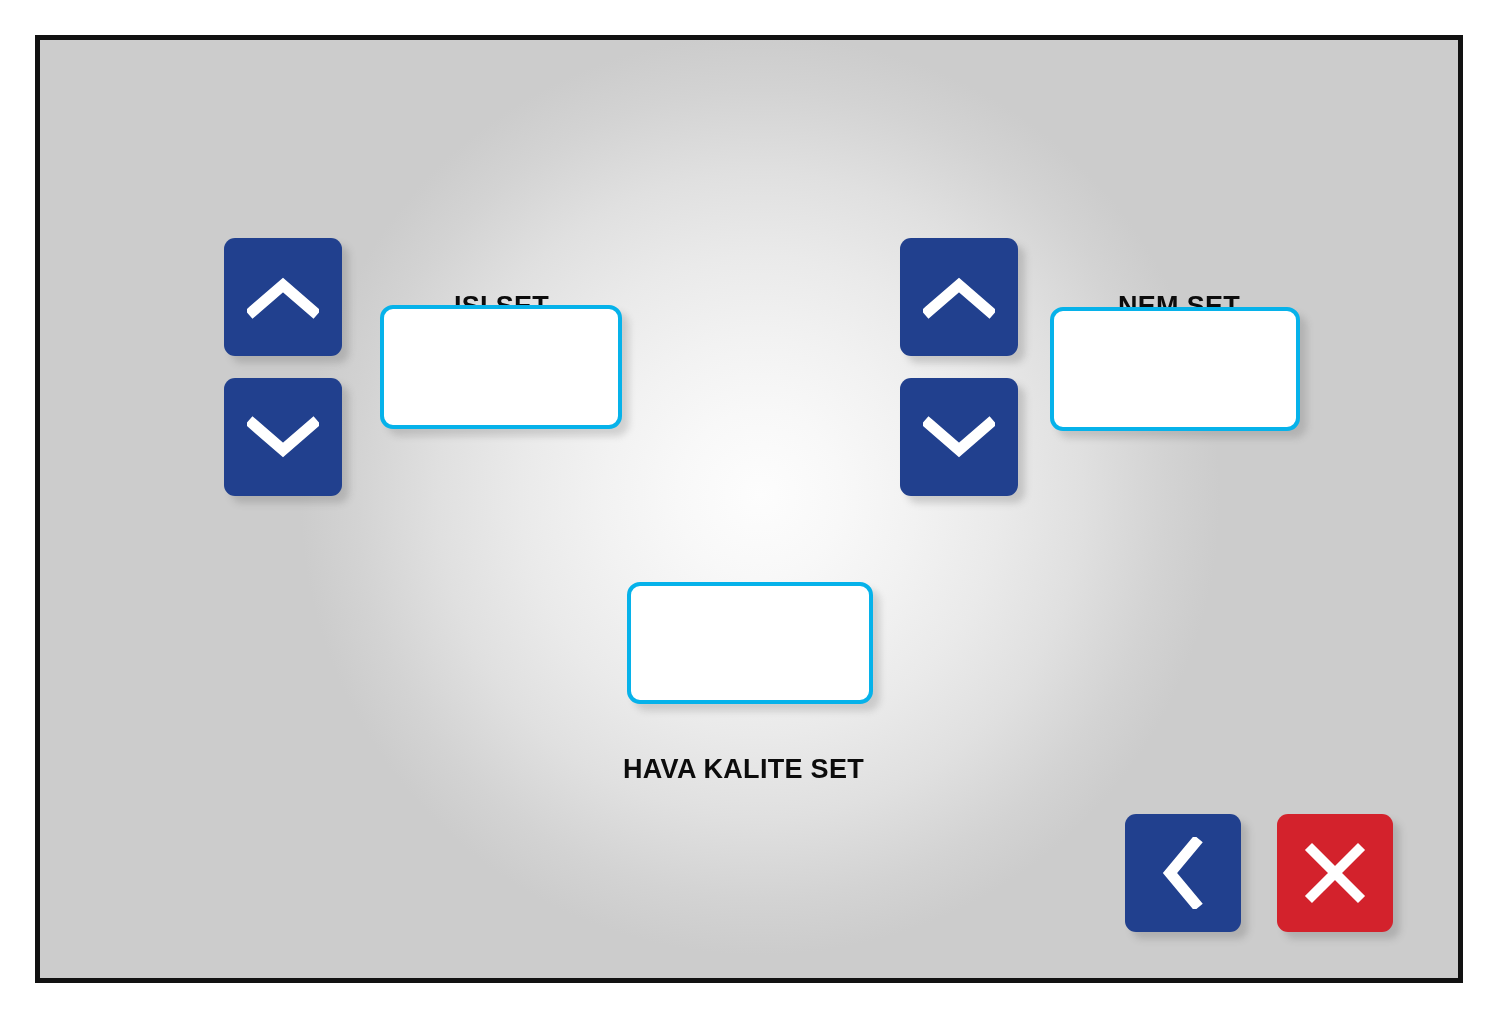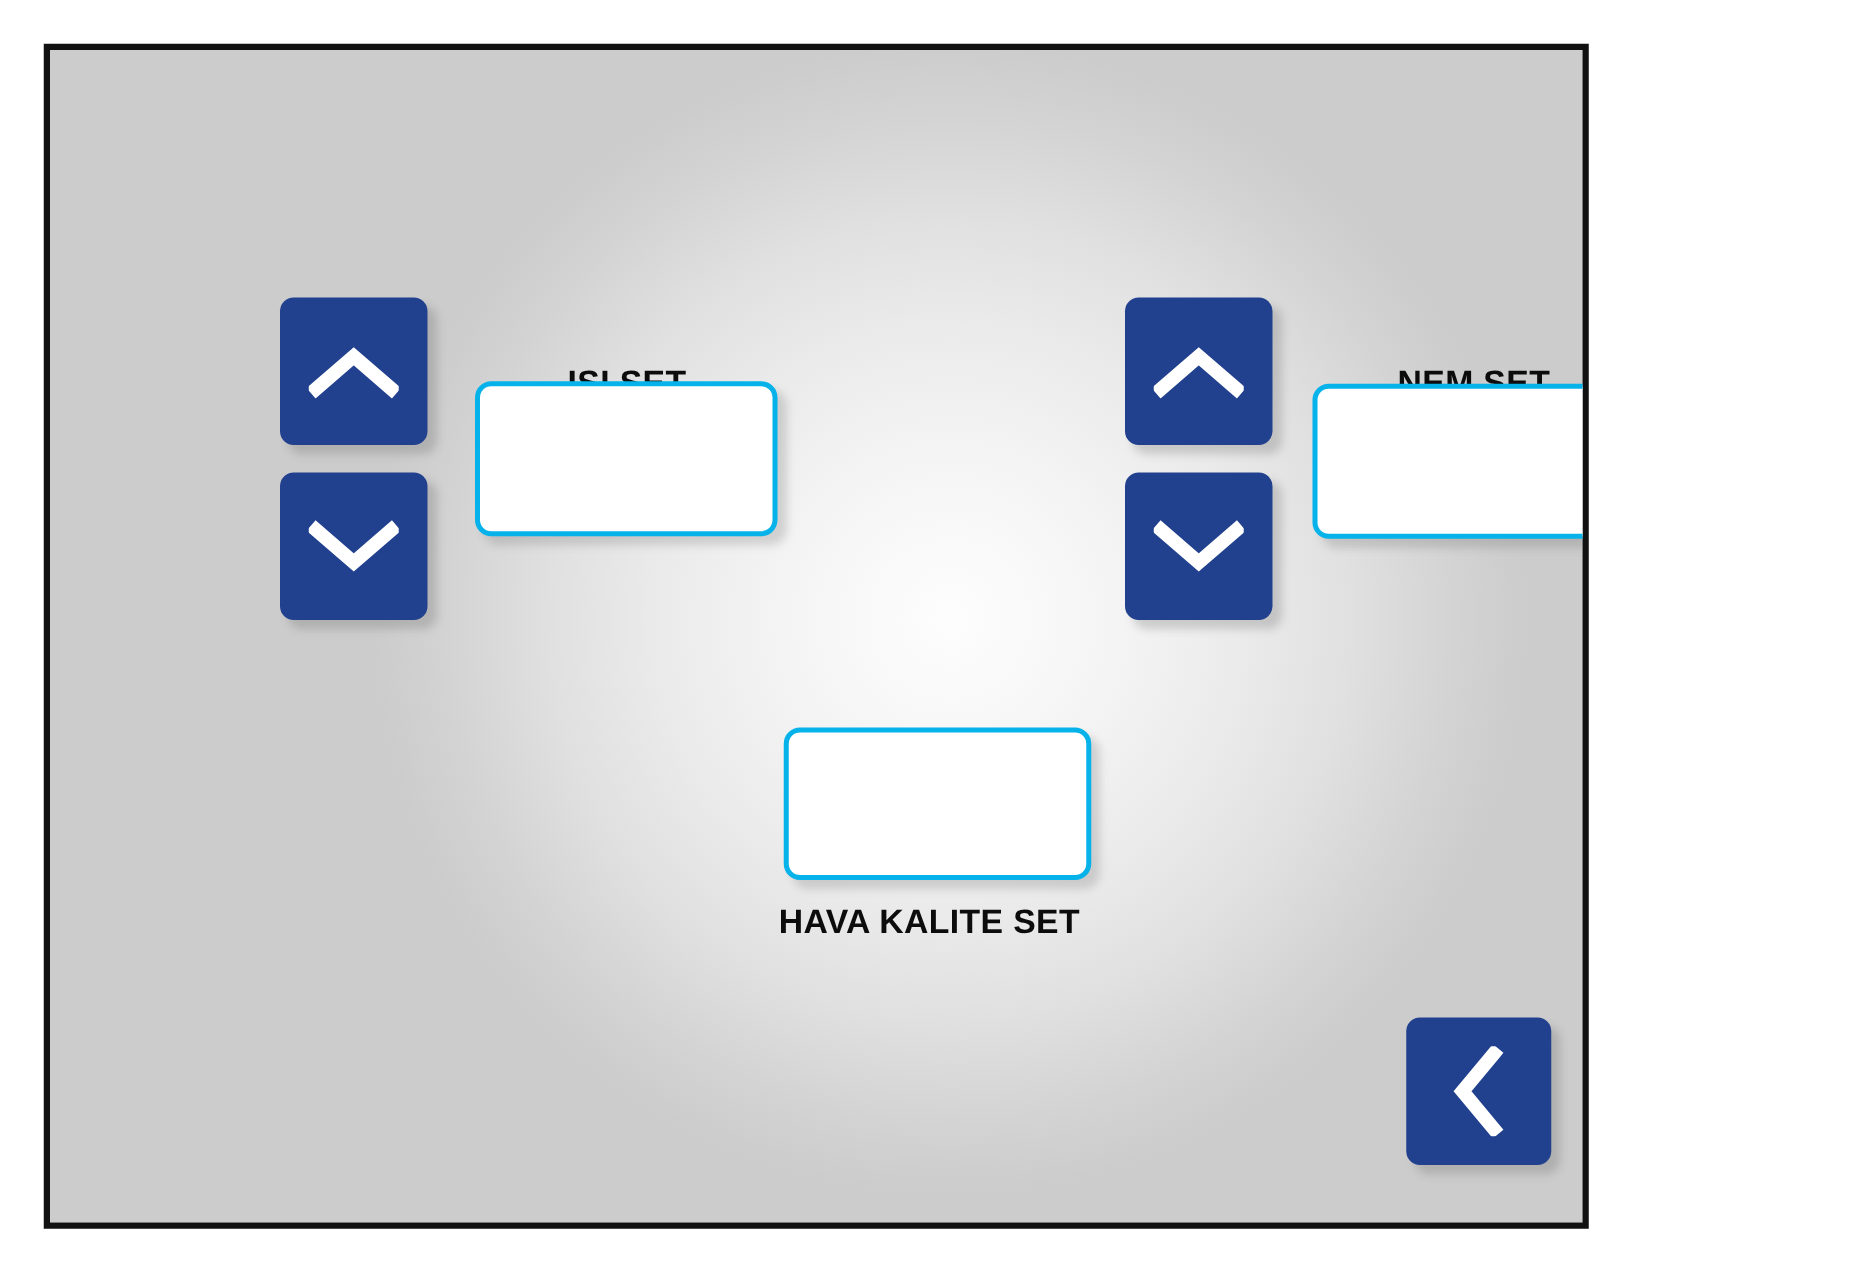--- a/index.html
+++ b/index.html
@@ -19,7 +19,7 @@
     position: absolute;
     left: 35px;
     top: 35px;
-    width: 1236px;
+    width: 1428px;
     height: 948px;
     border: 5px solid #111111;
     box-sizing: border-box;

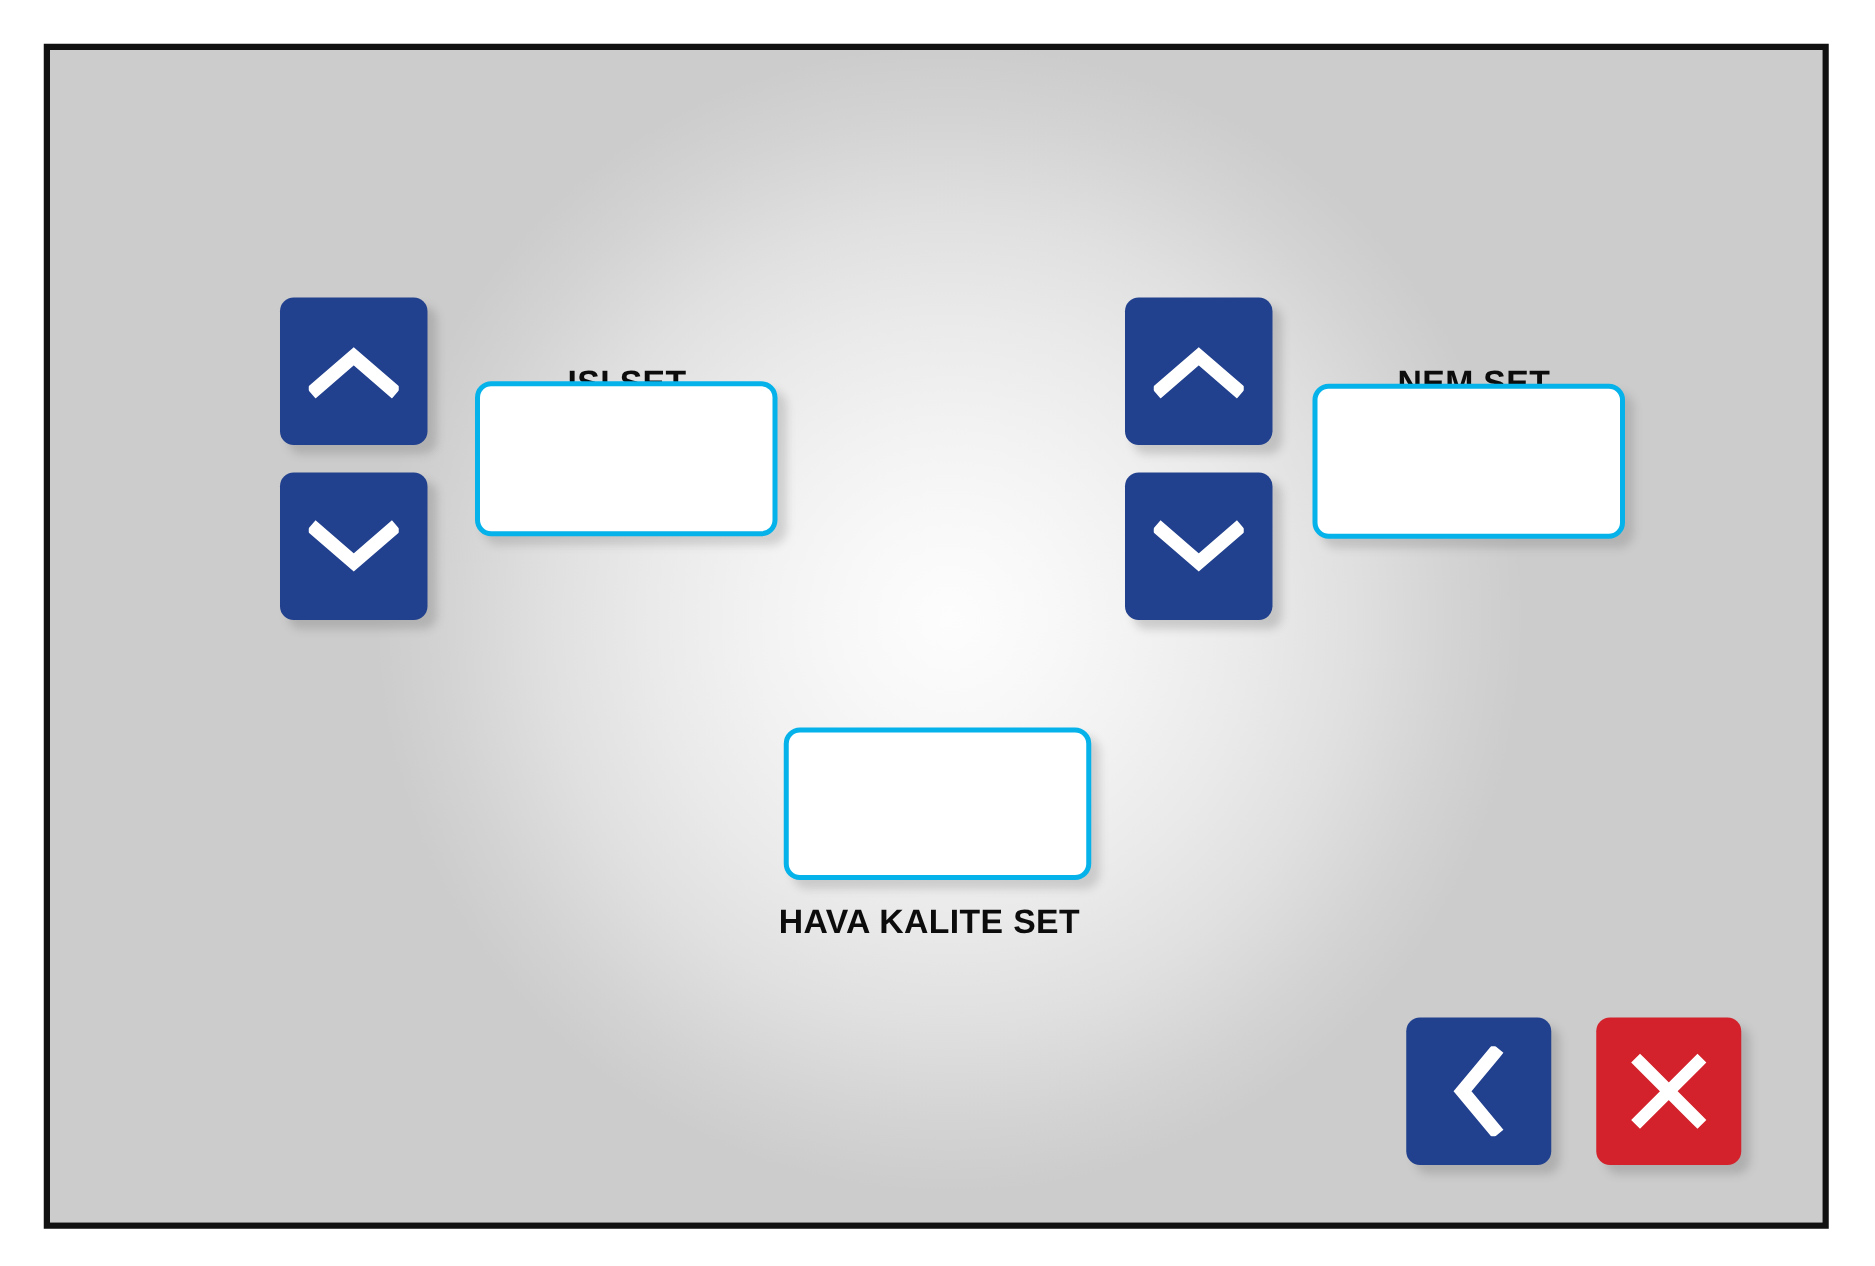--- a/index.html
+++ b/index.html
@@ -90,7 +90,7 @@
   #nem-field     { left: 1010px; top: 267px; width: 250px; height: 124px; }
 
   #hava-field    { left: 587px; top: 542px;  width: 246px; height: 122px; }
-  #hava-caption  { left: 583px; top: 682px; }
+  #hava-caption  { left: 583px; top: 714px; }
 
   #back-button   { left: 1085px; top: 774px; width: 116px; height: 118px; }
   #close-button  { left: 1237px; top: 774px; width: 116px; height: 118px; }

